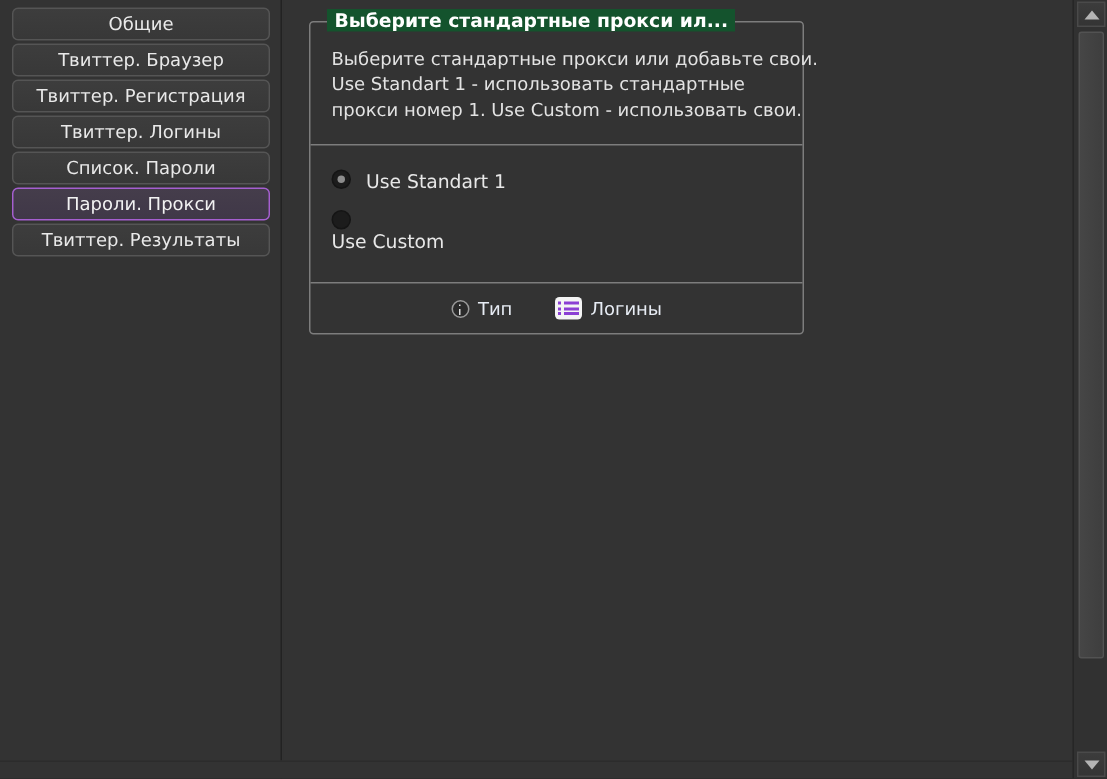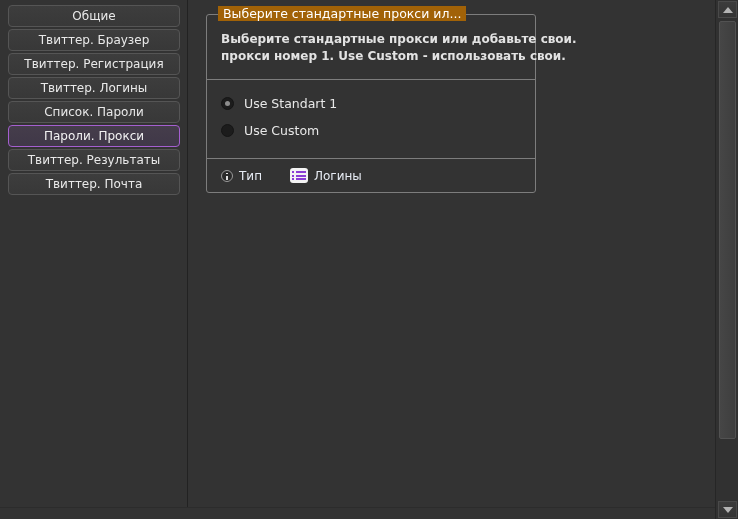--- a/index.html
+++ b/index.html
@@ -81,10 +81,10 @@
     top: -9px;
     left: 11px;
     padding: 0 5px;
-    background: #a16207;
+    background: #14532d;
     color: #ffffff;
     font-size: 12.5px;
-    font-weight: normal;
+    font-weight: bold;
     white-space: nowrap;
   }
 

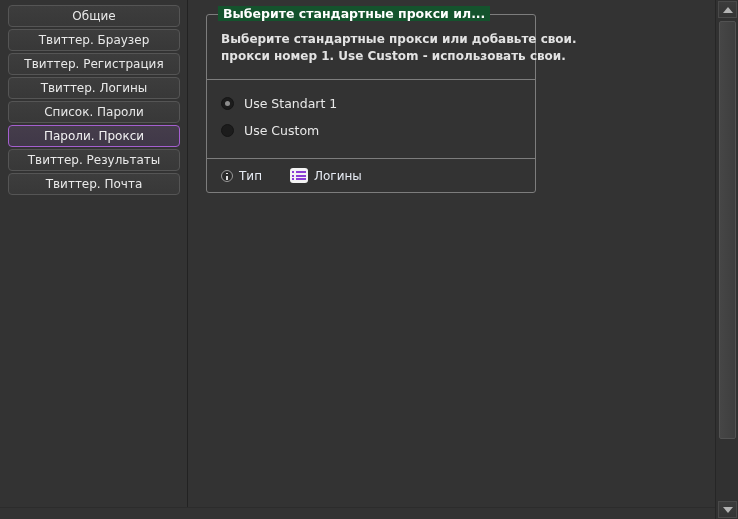--- a/index.html
+++ b/index.html
@@ -91,7 +91,6 @@
   .desc-section {
     padding: 16px 14px 14px 14px;
     border-bottom: 1px solid #7d7d7d;
-    font-weight: bold;
   }
   .desc-line {
     color: #e3e3e3;

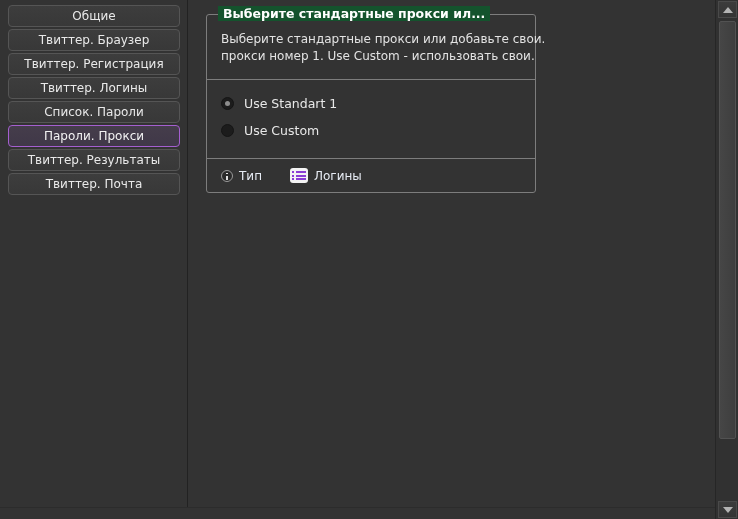--- a/index.html
+++ b/index.html
@@ -290,6 +290,7 @@
 
       <div class="desc-section">
         <div class="desc-line">Выберите стандартные прокси или добавьте свои.</div>
+        <div class="desc-line">Use Standart 1 - использовать стандартные</div>
         <div class="desc-line">прокси номер 1. Use Custom - использовать свои.</div>
       </div>
 

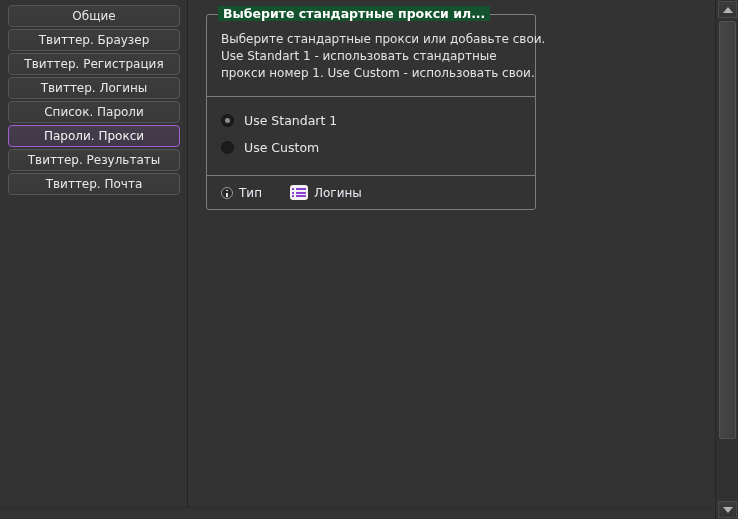--- a/index.html
+++ b/index.html
@@ -105,7 +105,7 @@
   }
   .radio-row {
     display: flex;
-    align-items: center;
+    align-items: flex-start;
     margin-bottom: 12px;
     cursor: pointer;
   }

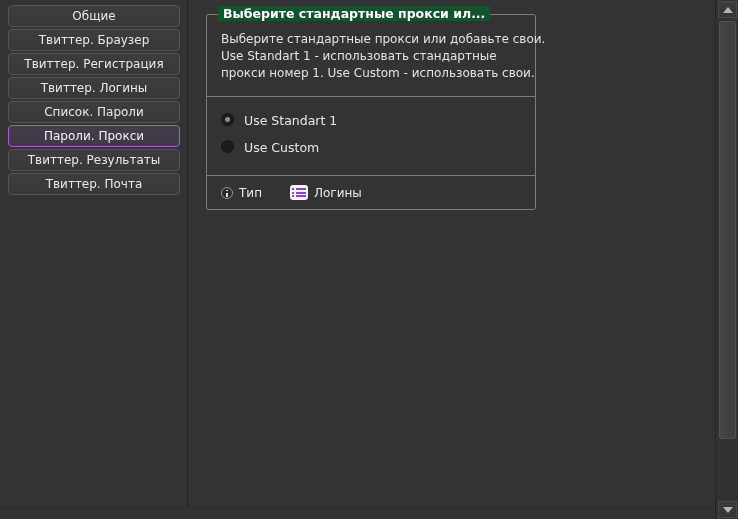--- a/index.html
+++ b/index.html
@@ -109,7 +109,7 @@
     margin-bottom: 12px;
     cursor: pointer;
   }
-  .radio-row:last-child { margin-bottom: 0; }
+  .radio-row:last-child { margin-bottom: 0; flex-direction: column; }
   .radio-mark {
     width: 13px;
     height: 13px;

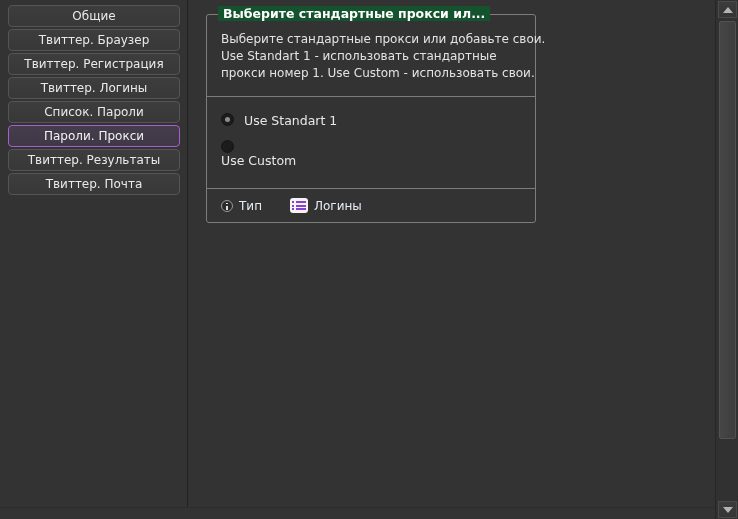--- a/index.html
+++ b/index.html
@@ -280,7 +280,6 @@
     <div class="nav-btn">Список. Пароли</div>
     <div class="nav-btn selected">Пароли. Прокси</div>
     <div class="nav-btn">Твиттер. Результаты</div>
-    <div class="nav-btn">Твиттер. Почта</div>
   </div>
 
   <div id="content">

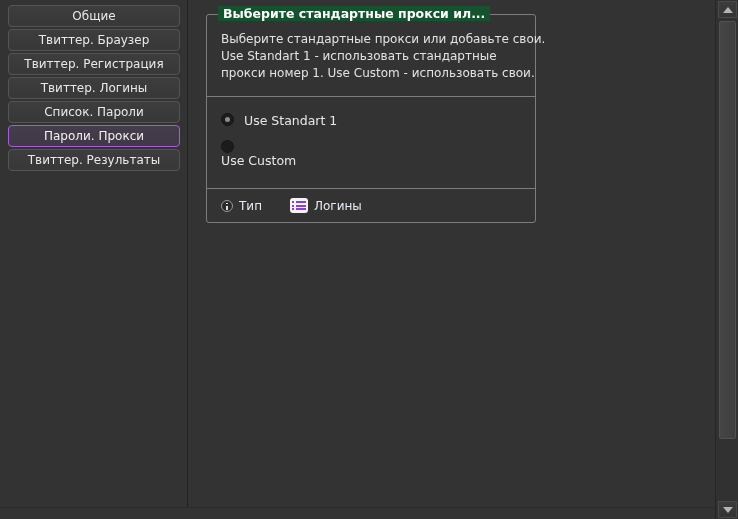--- a/index.html
+++ b/index.html
@@ -139,6 +139,7 @@
   .toolbar-section {
     display: flex;
     align-items: center;
+    justify-content: center;
     height: 33px;
   }
   .tool-item {

